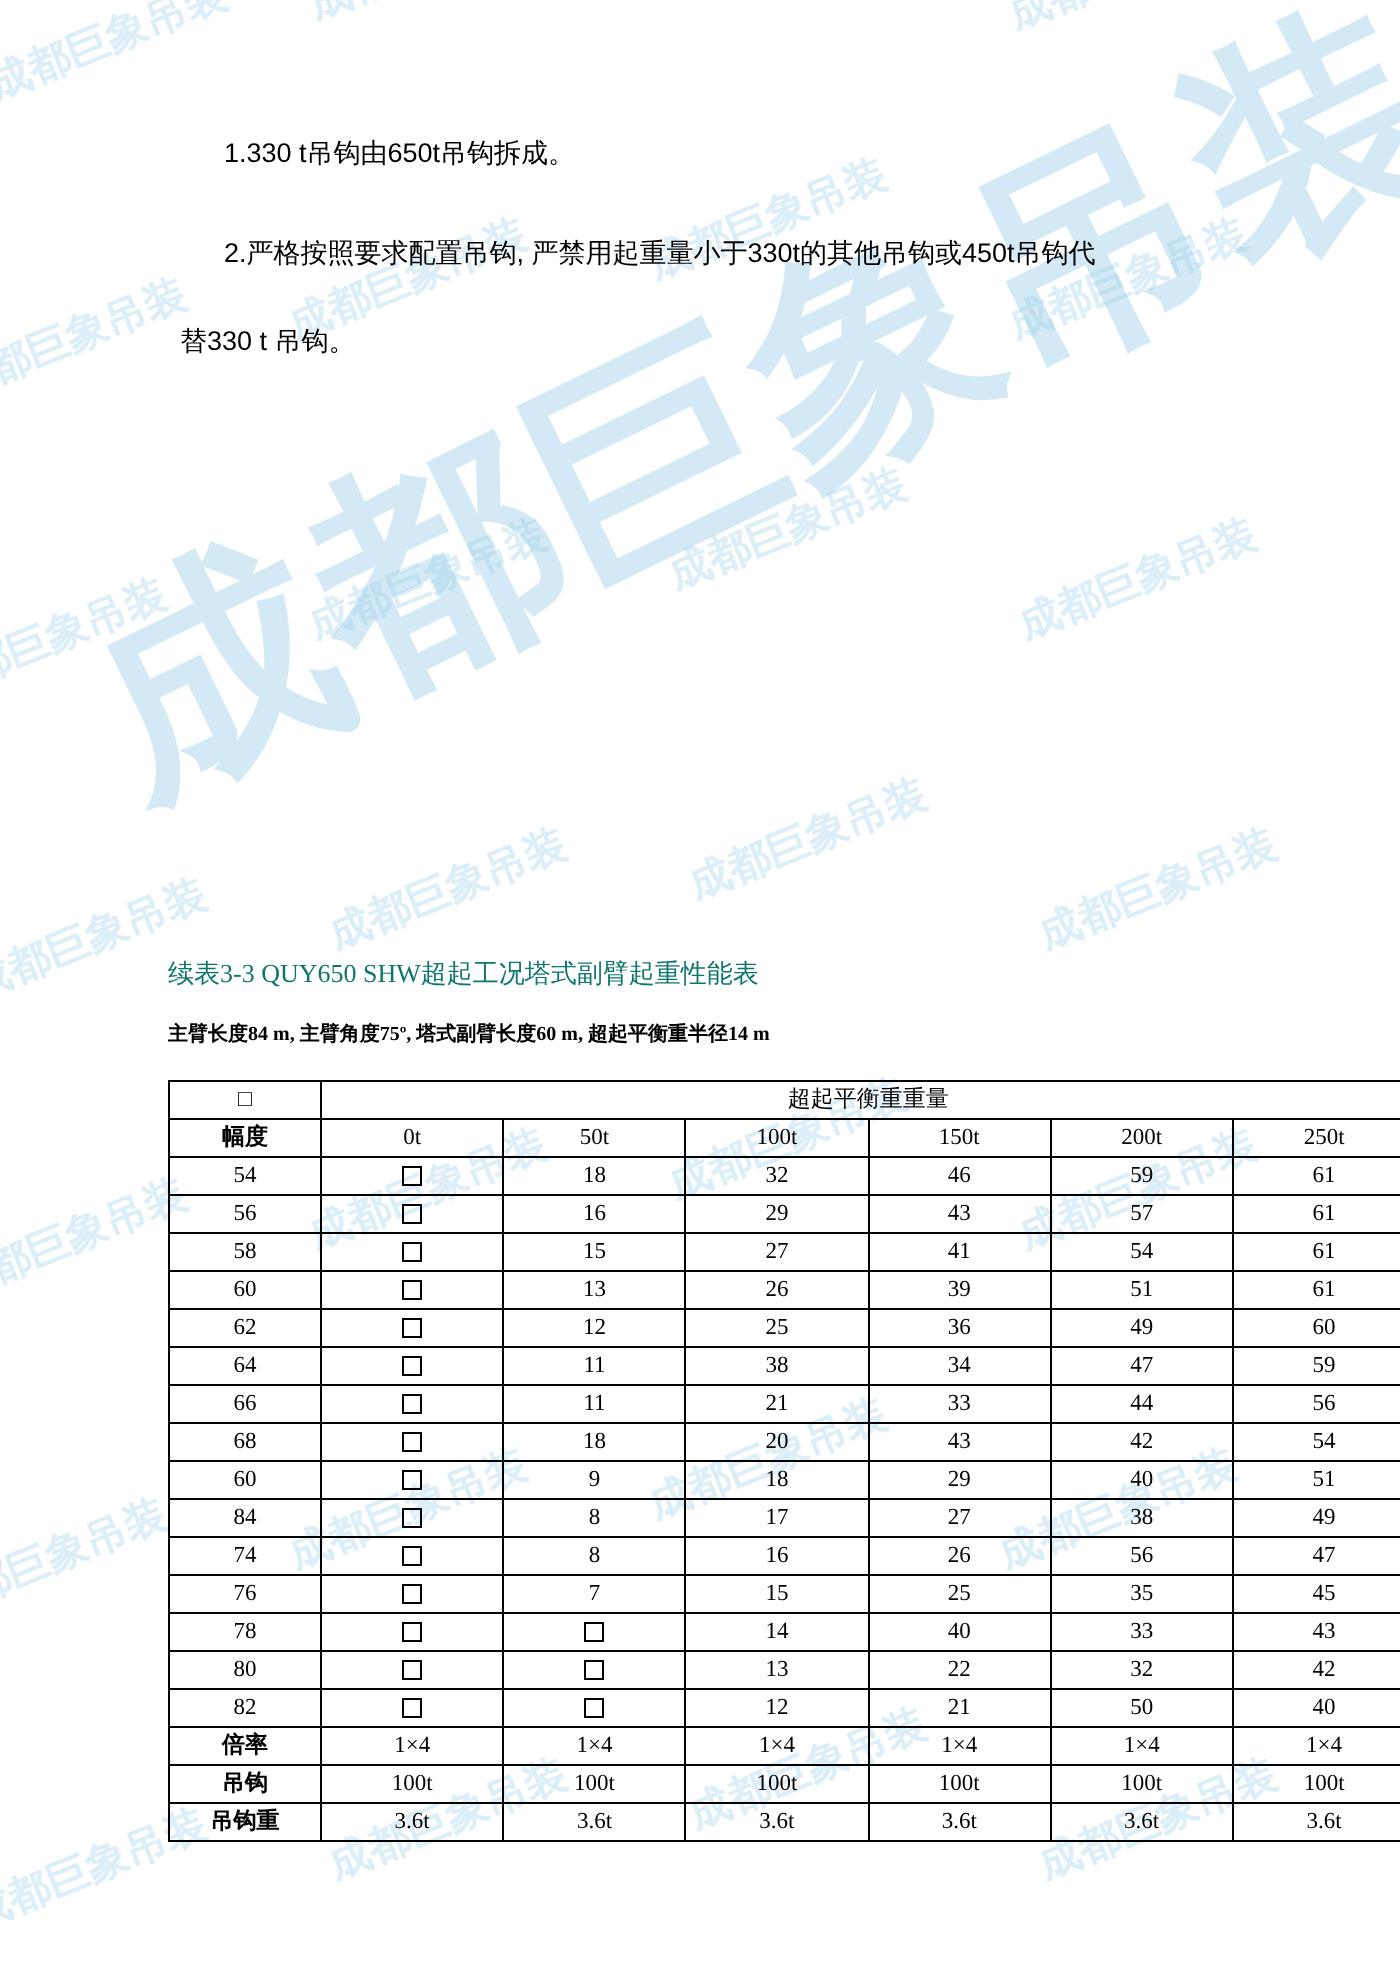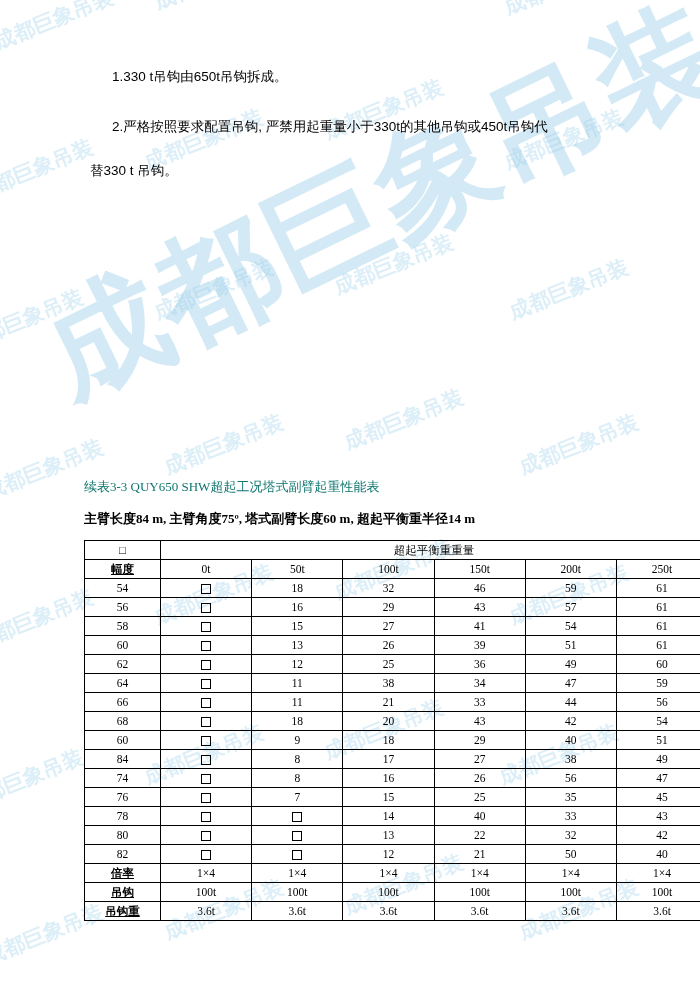--- a/index.html
+++ b/index.html
@@ -74,7 +74,7 @@
     position: absolute;
     left: 84px;
     top: 510px;
-    font-size: 13px;
+    font-size: 10px;
     font-weight: bold;
     color: #000;
     font-family: "Liberation Serif", serif;

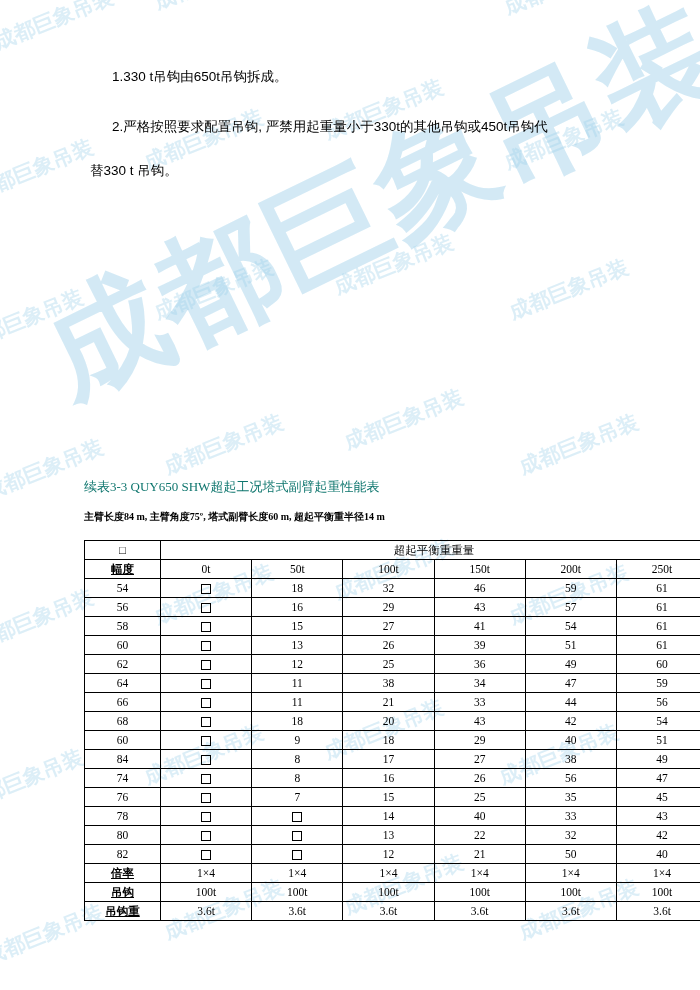--- a/index.html
+++ b/index.html
@@ -103,7 +103,7 @@
     background: transparent;
     line-height: 1.25;
   }
-  table.load th.bold, table.load td.bold { font-weight: bold; text-decoration: underline; }
+  table.load th.bold, table.load td.bold { font-weight: bold; }
   td.box, th.box { color: #000; }
   .empty-box {
     display: inline-block;

